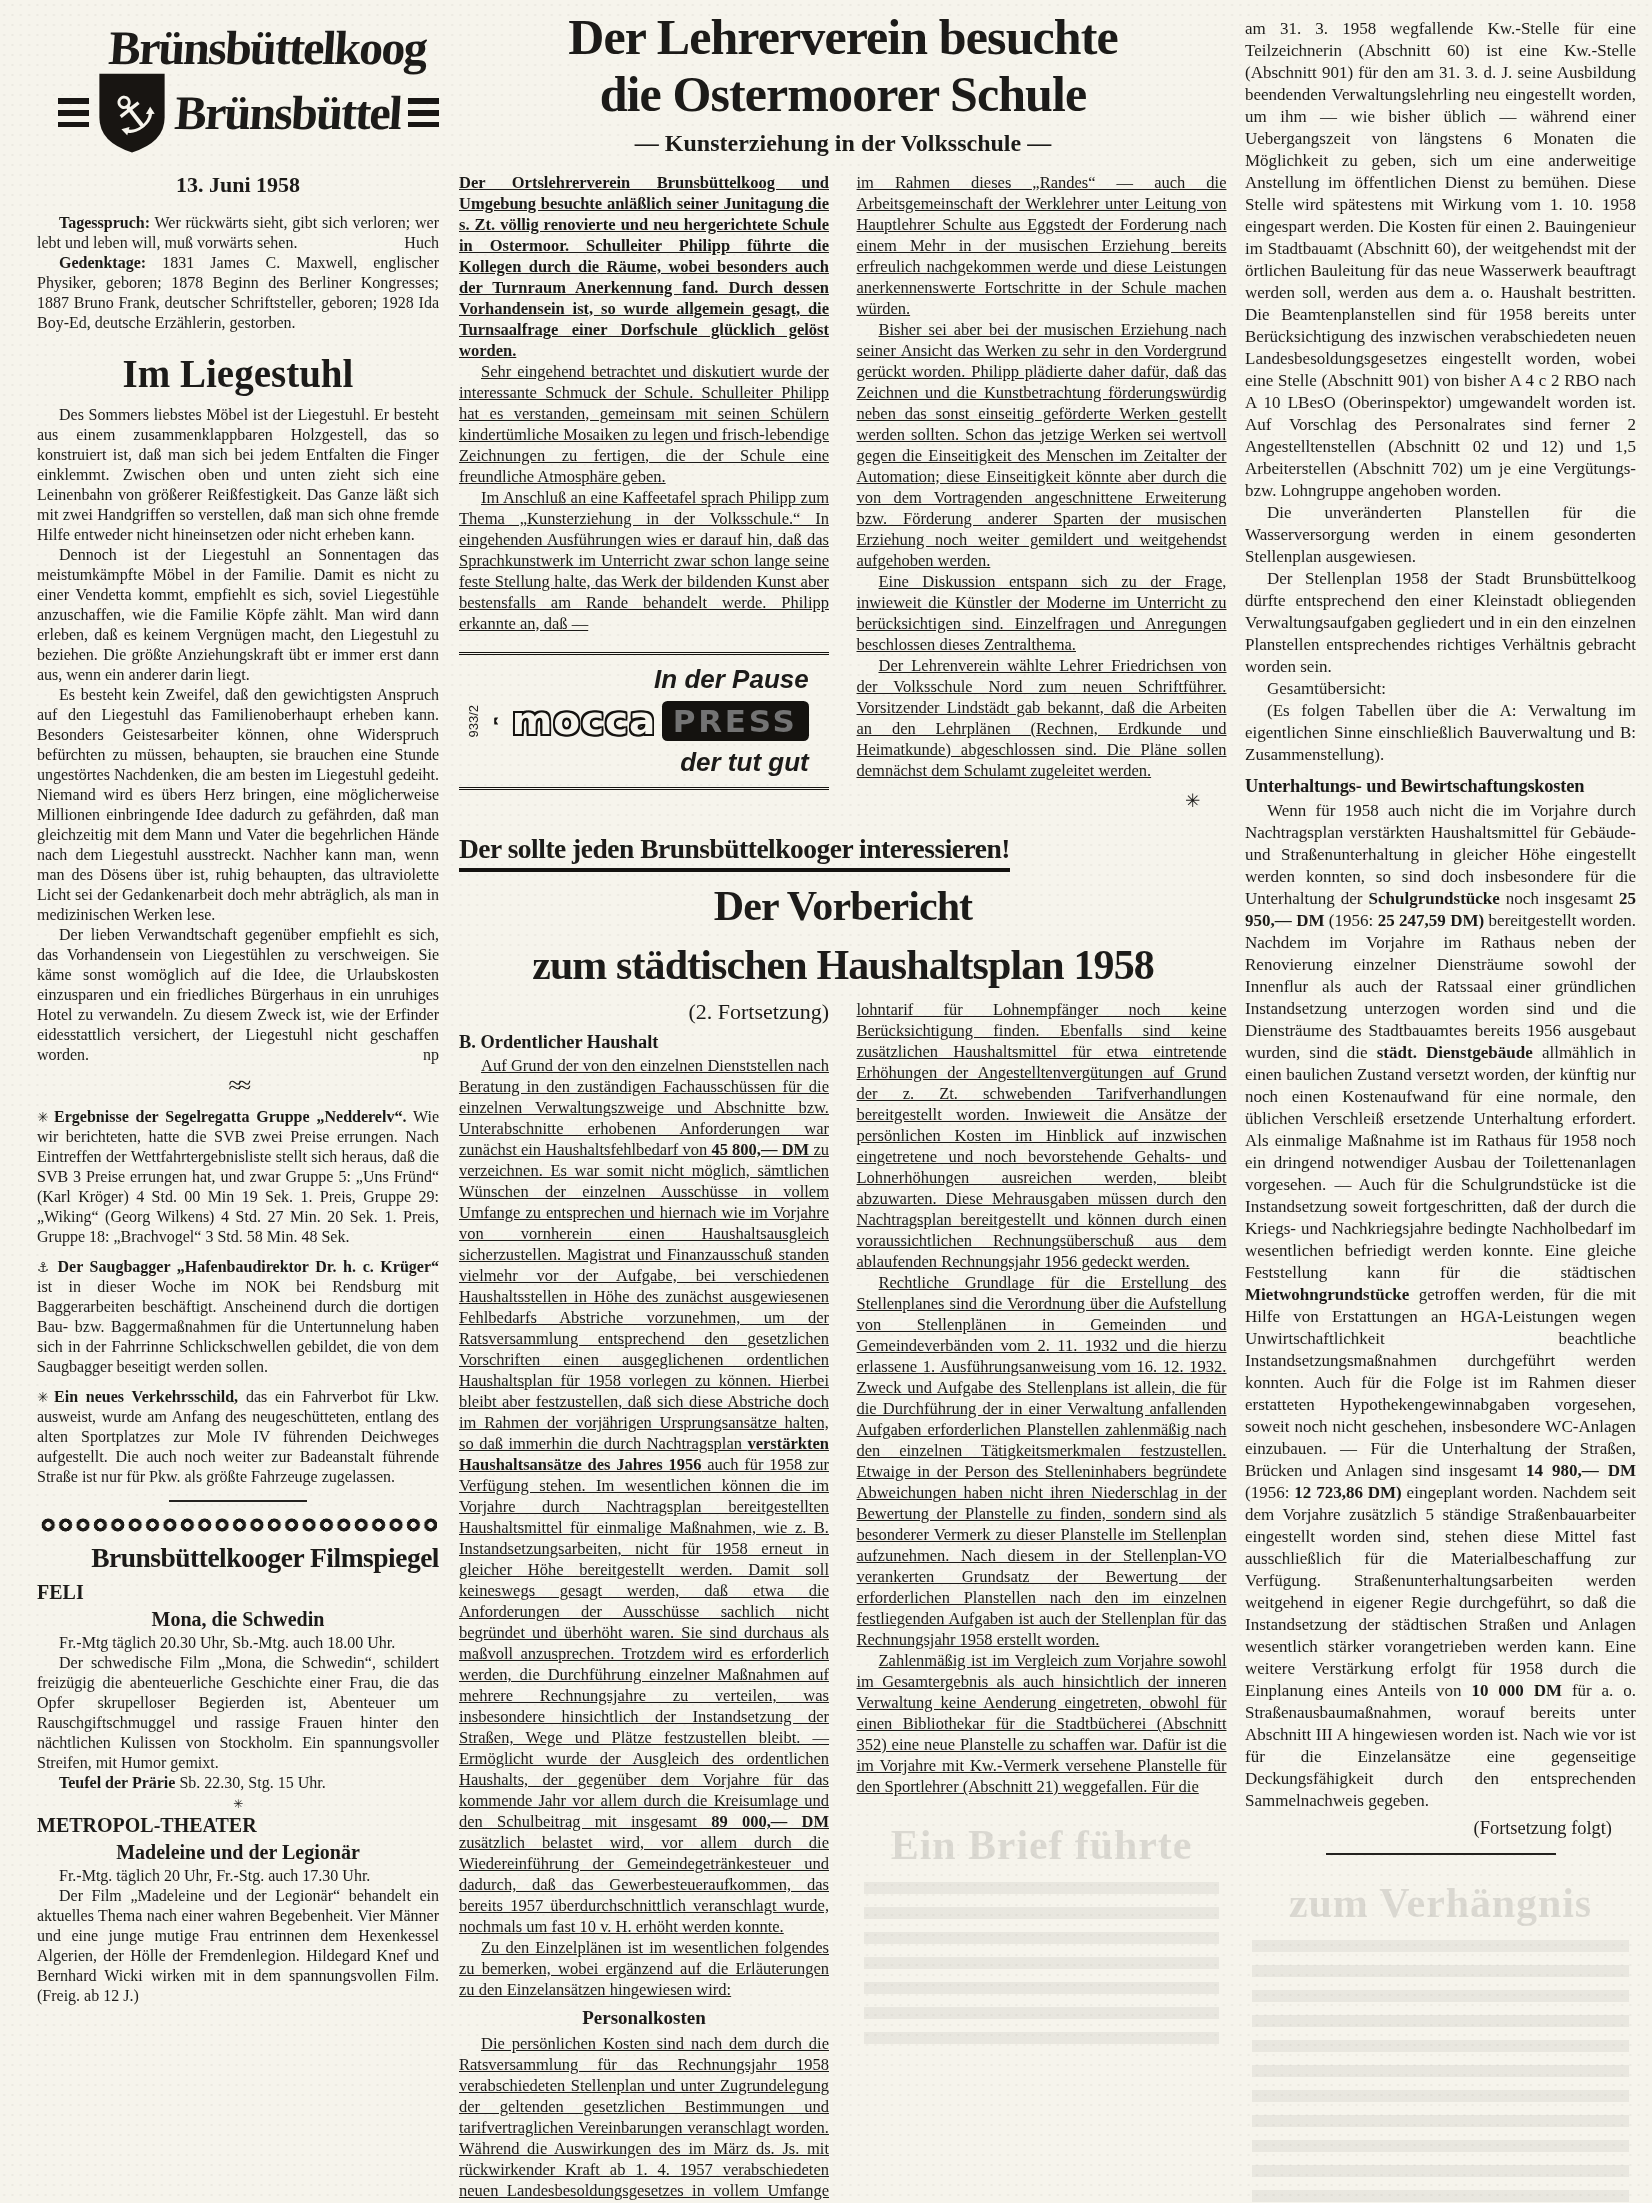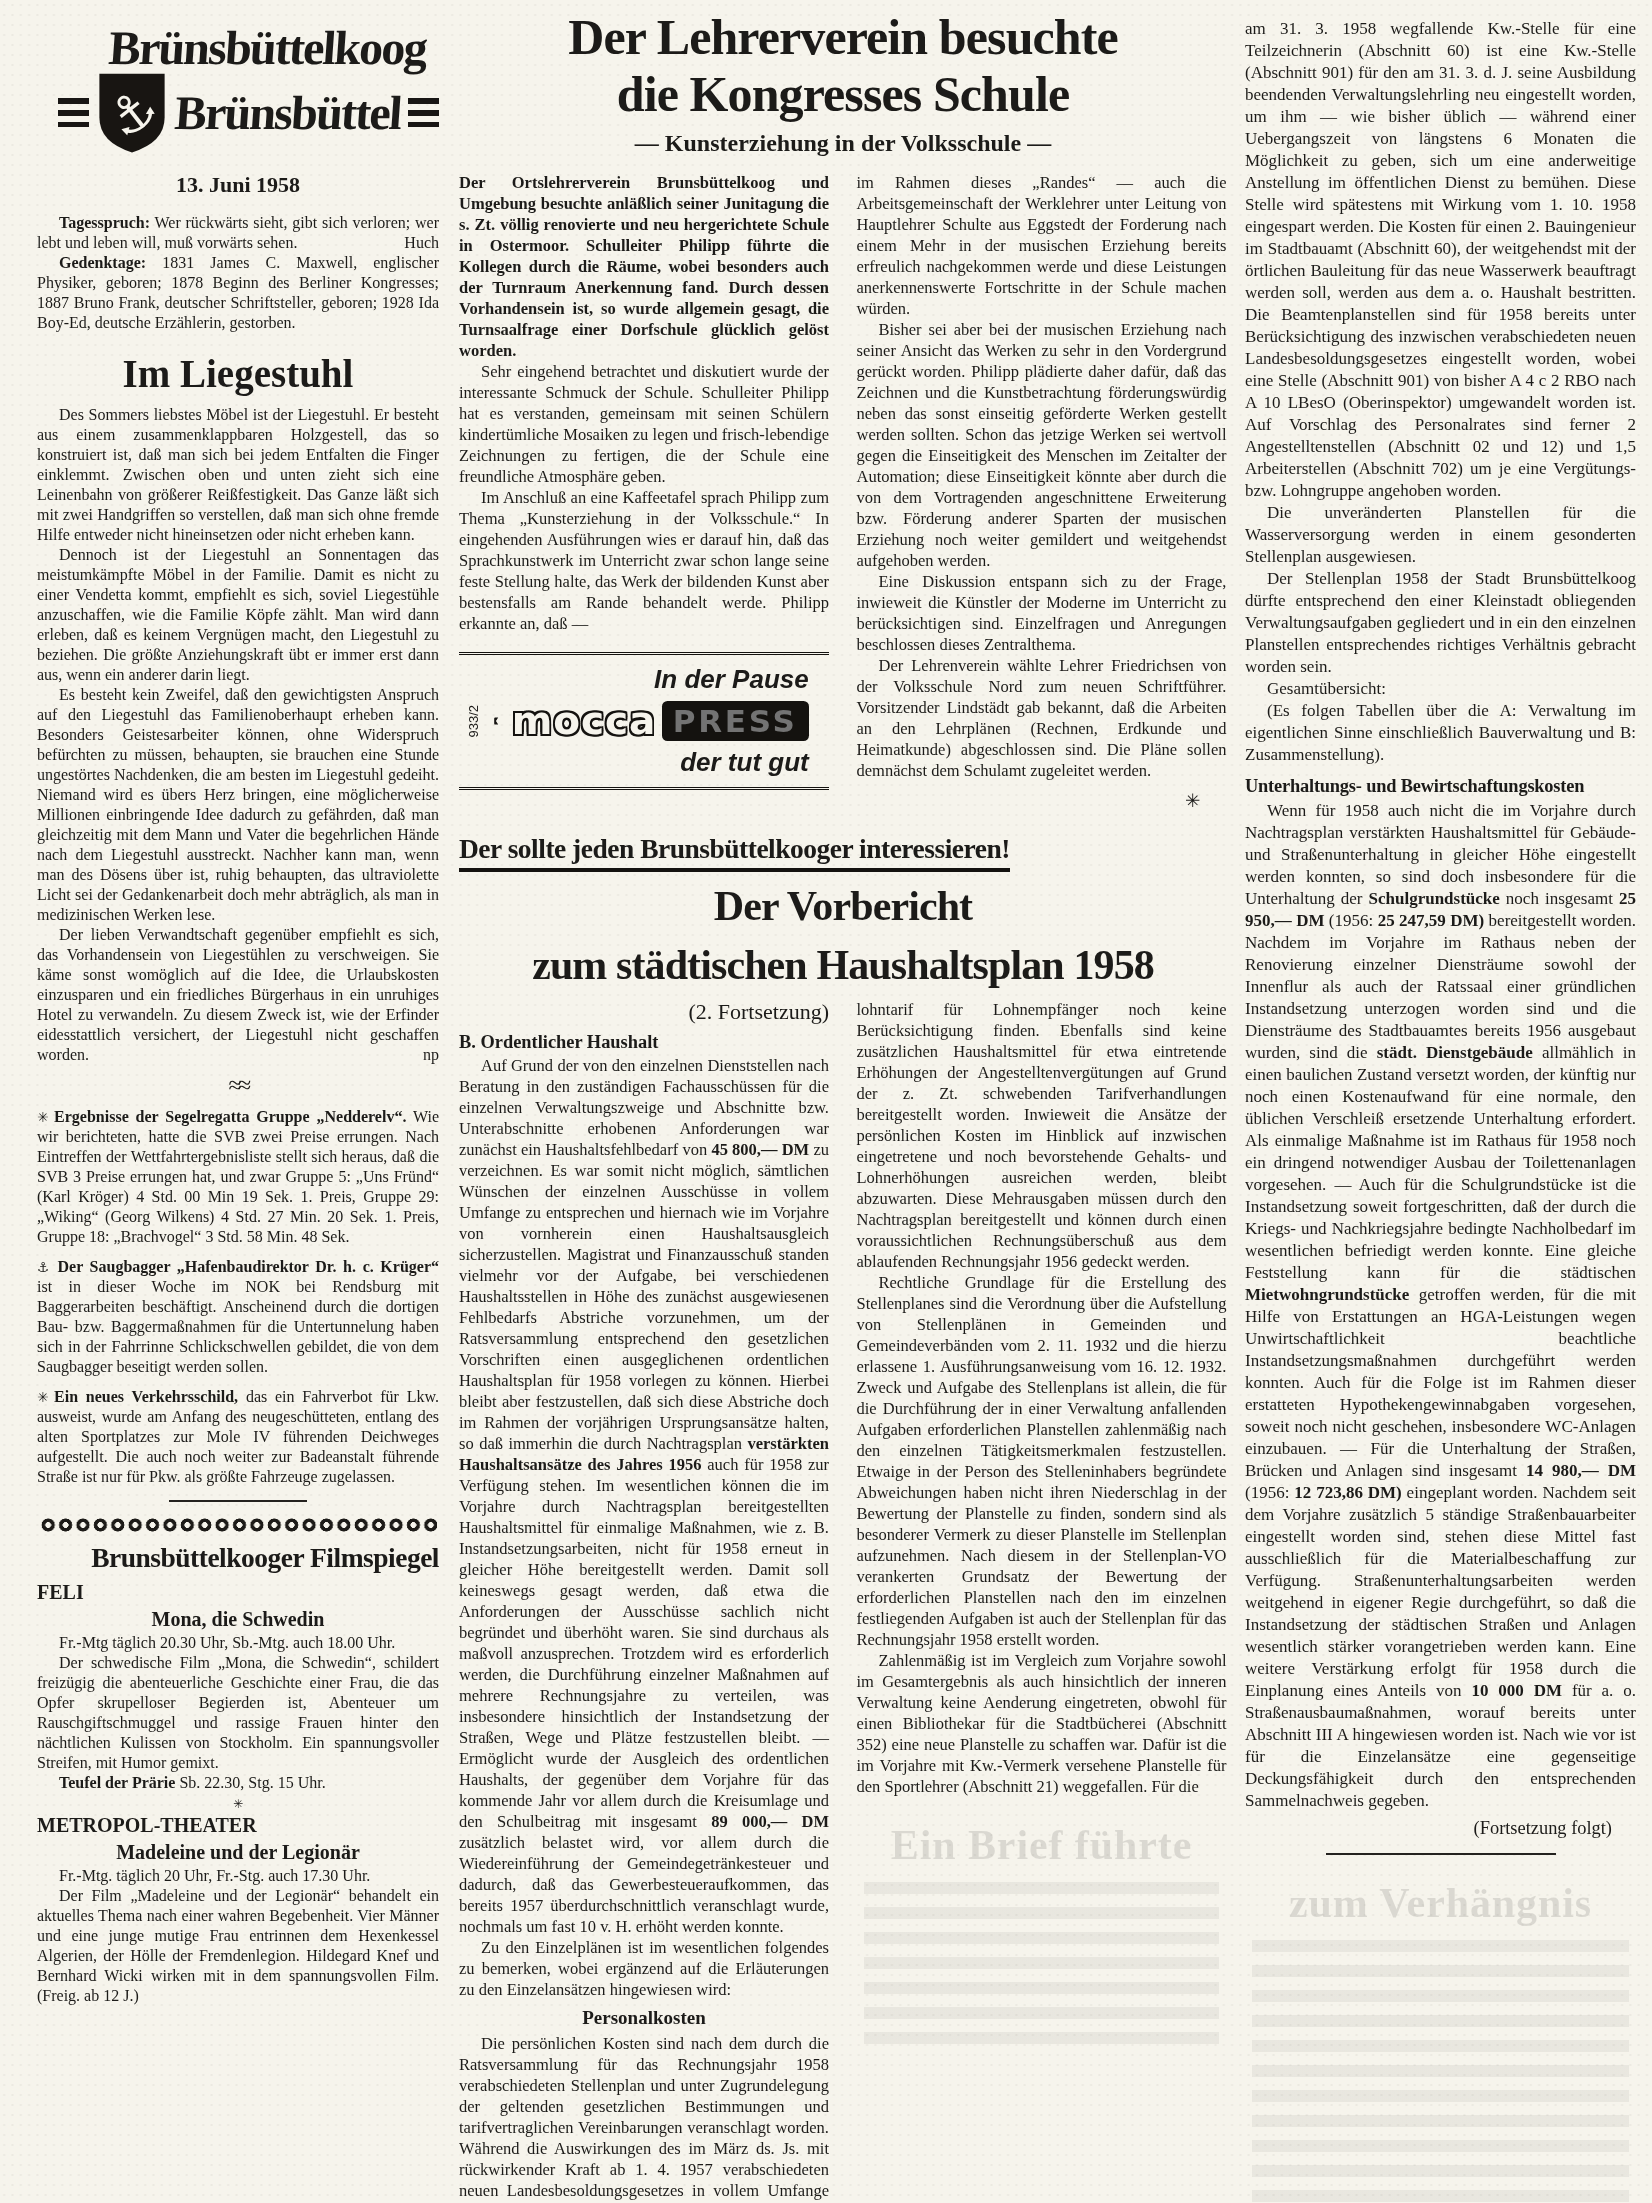--- a/index.html
+++ b/index.html
@@ -146,7 +146,7 @@
   <div class="col" id="col-middle">
 
     <div class="headline">Der Lehrerverein besuchte</div>
-    <div class="headline">die Kongresses Schule</div>
+    <div class="headline">die Ostermoorer Schule</div>
     <div class="subhead">— Kunsterziehung in der Volksschule —</div>
 
     <div class="cols">

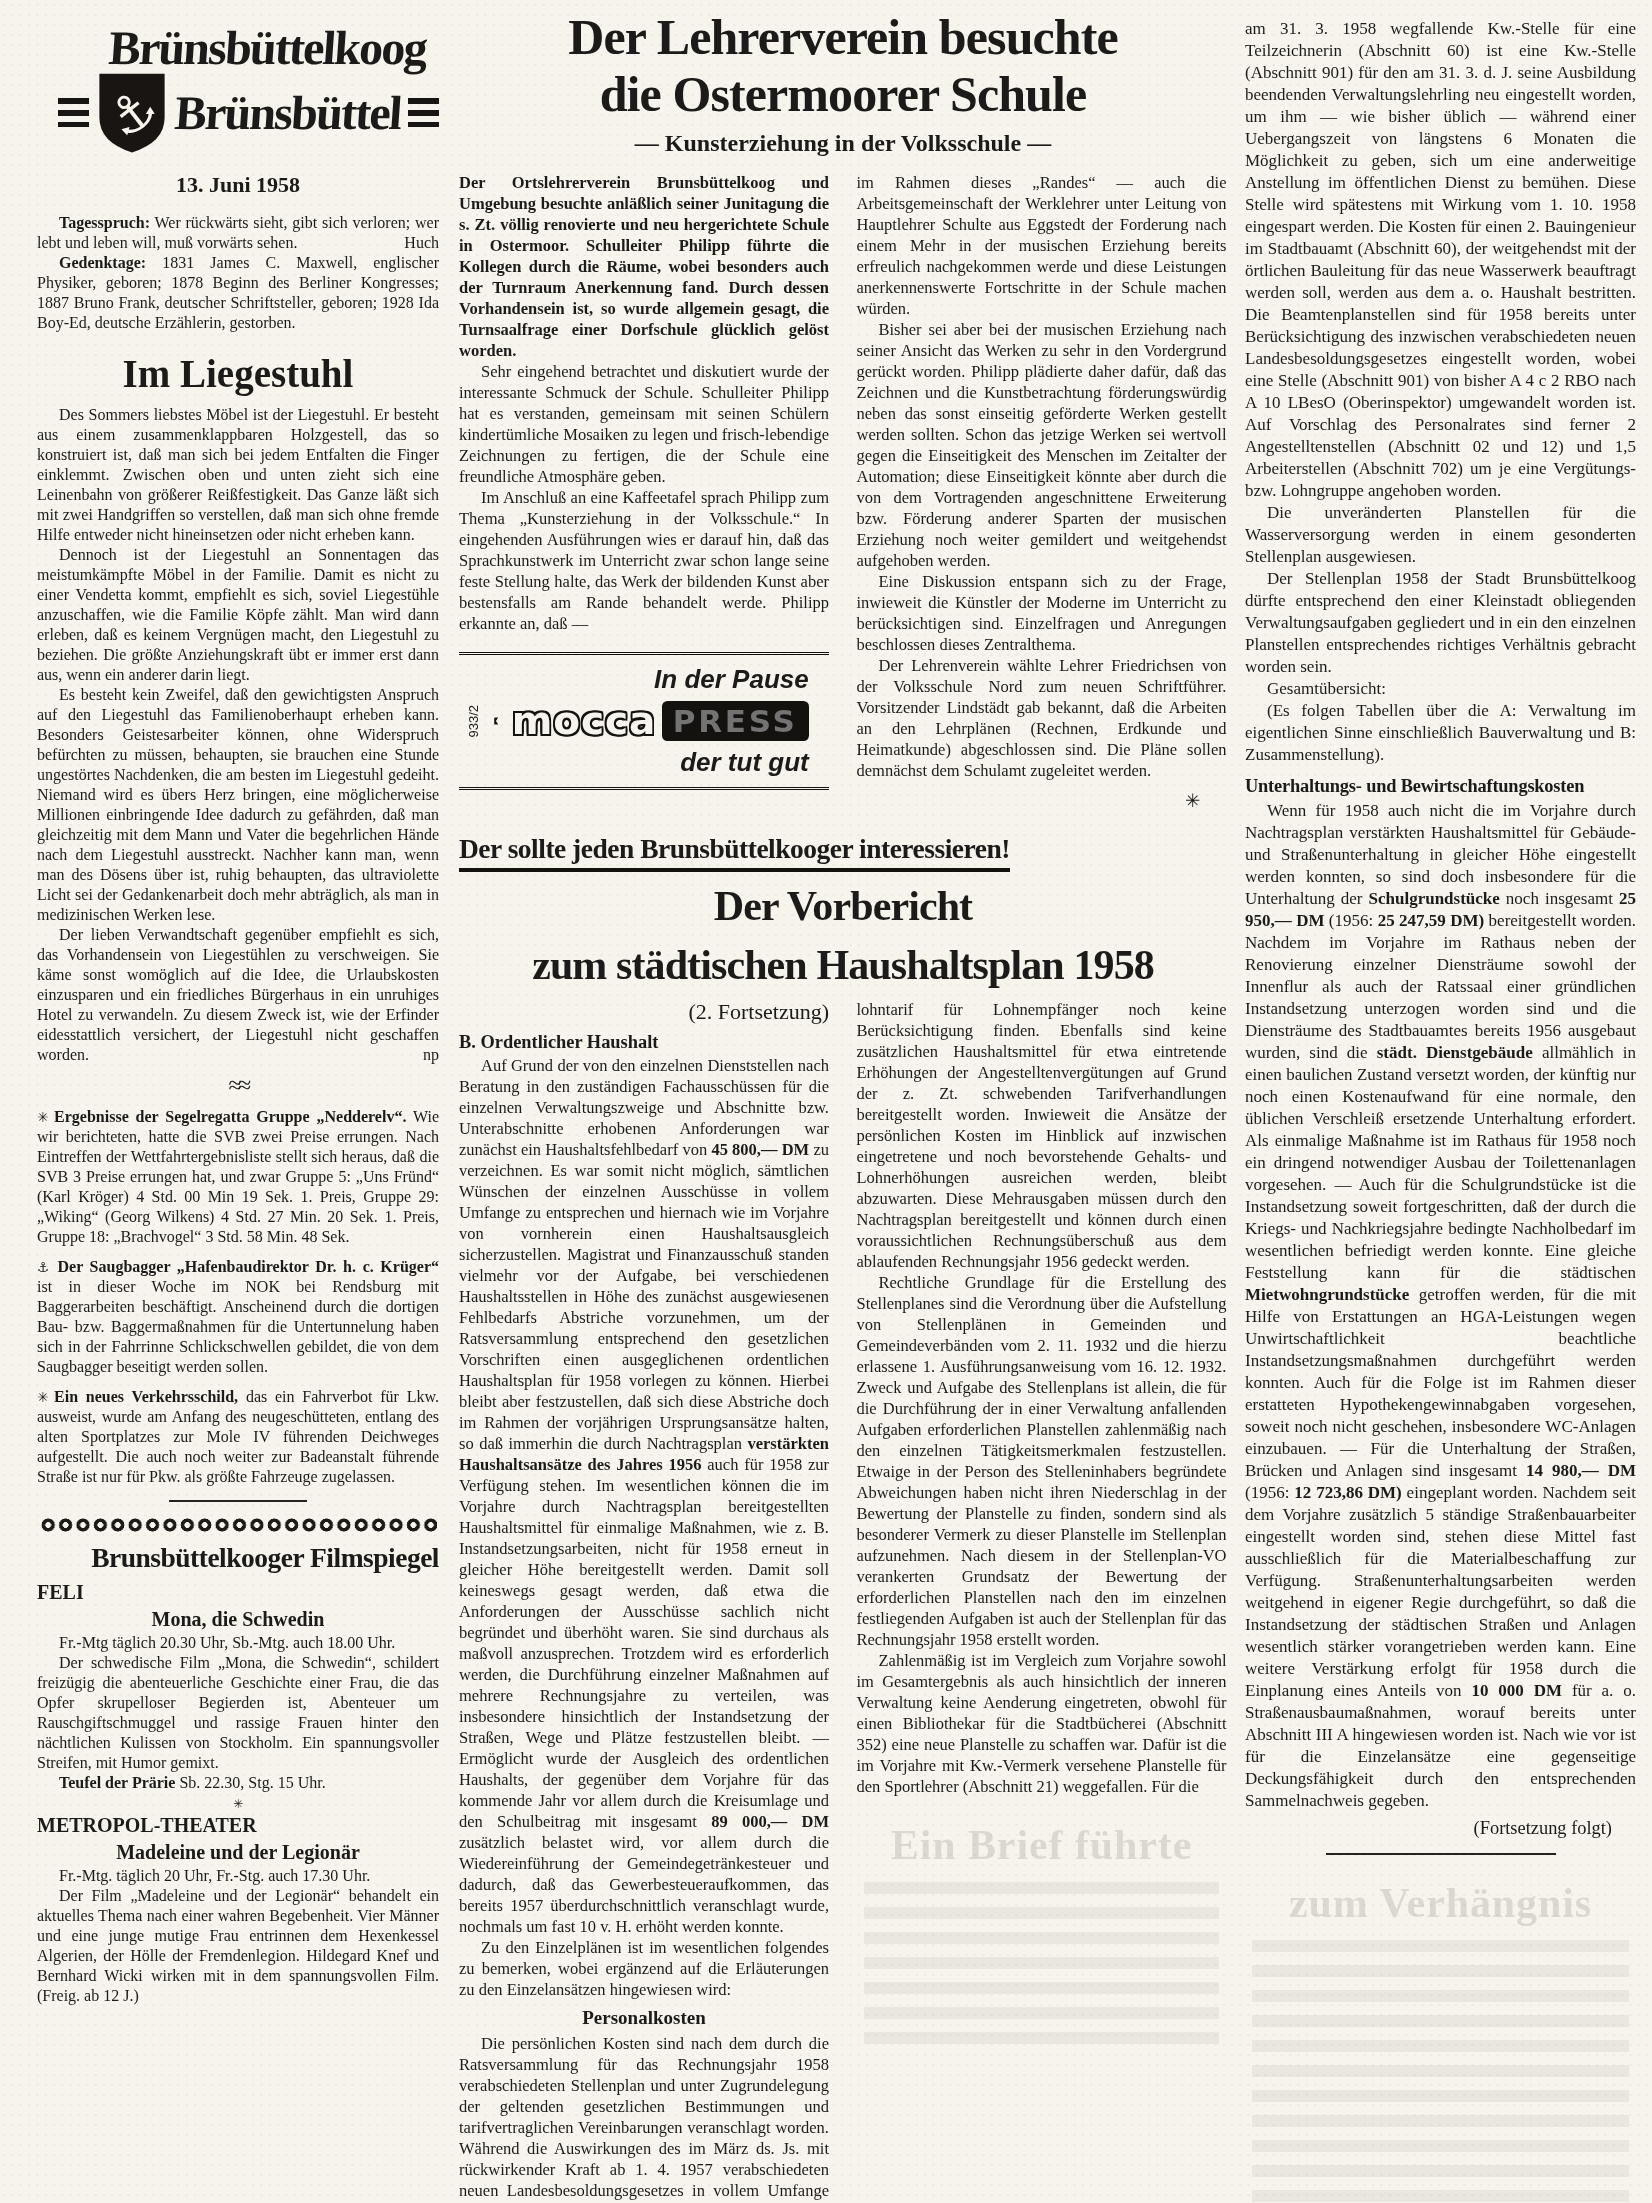--- a/index.html
+++ b/index.html
@@ -17,7 +17,7 @@
   .p{margin:0;text-align:justify;text-indent:22px;}
   .noind{text-indent:0;}
   #col-left .p{font-size:16px;line-height:20px;}
-  #col-middle .p{font-size:16.5px;line-height:21px;}
+  #col-middle .p{font-size:16.5px;line-height:21px;text-decoration:underline;}
   #col-right .p{font-size:17px;line-height:22px;}
   b{font-weight:bold;}
   .lead-bold{font-weight:bold;}

